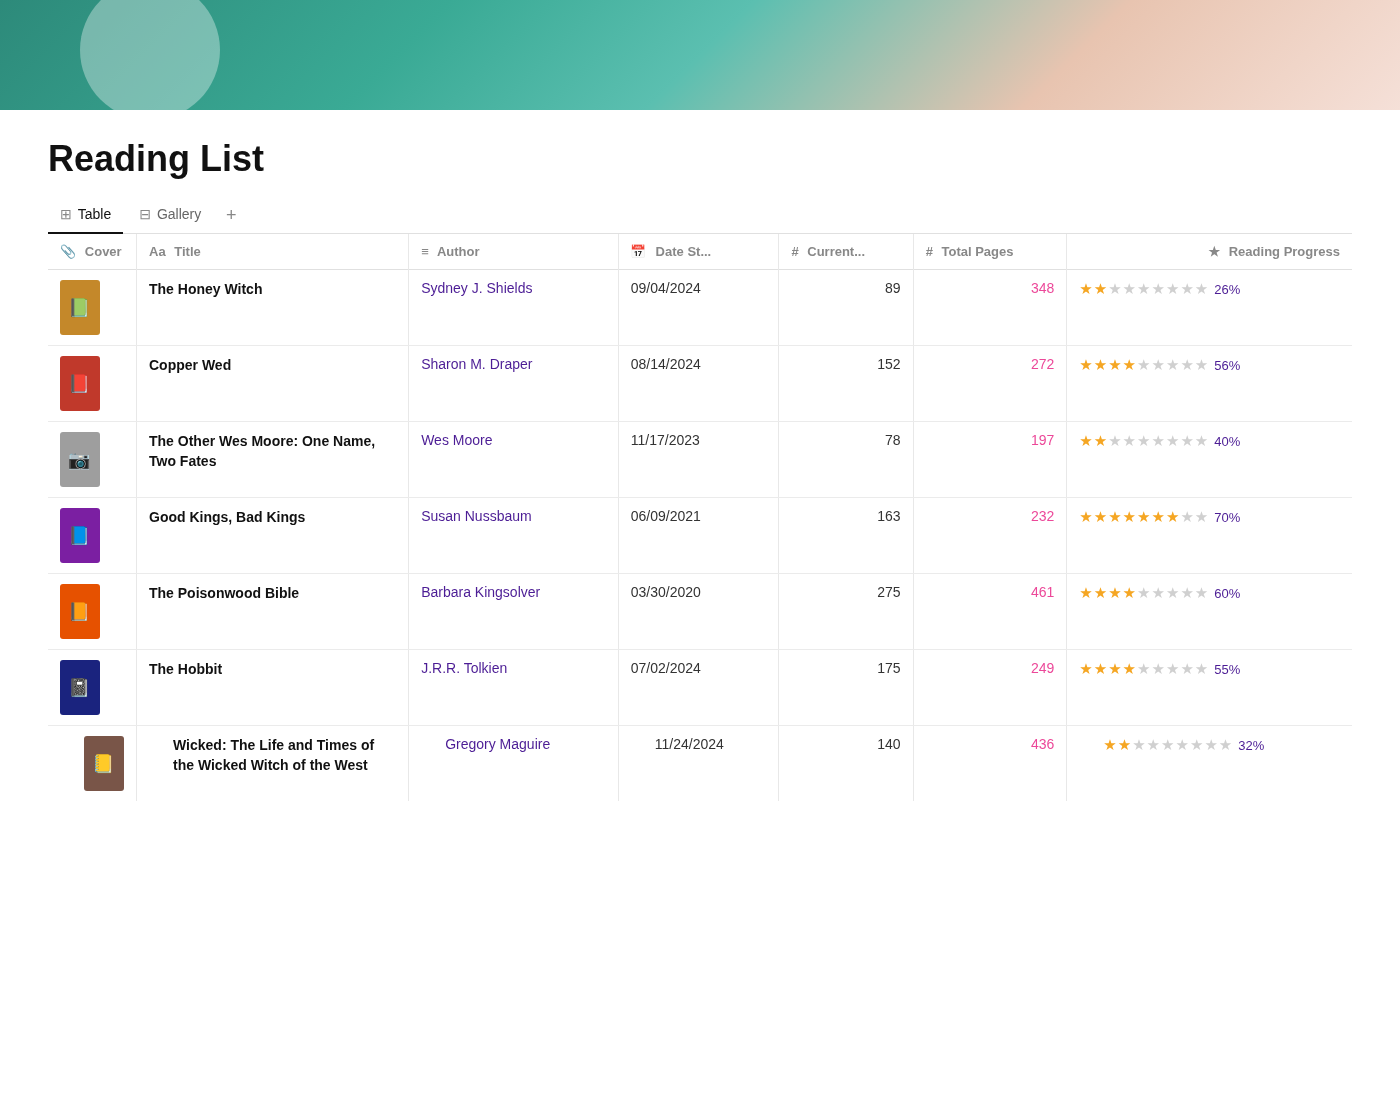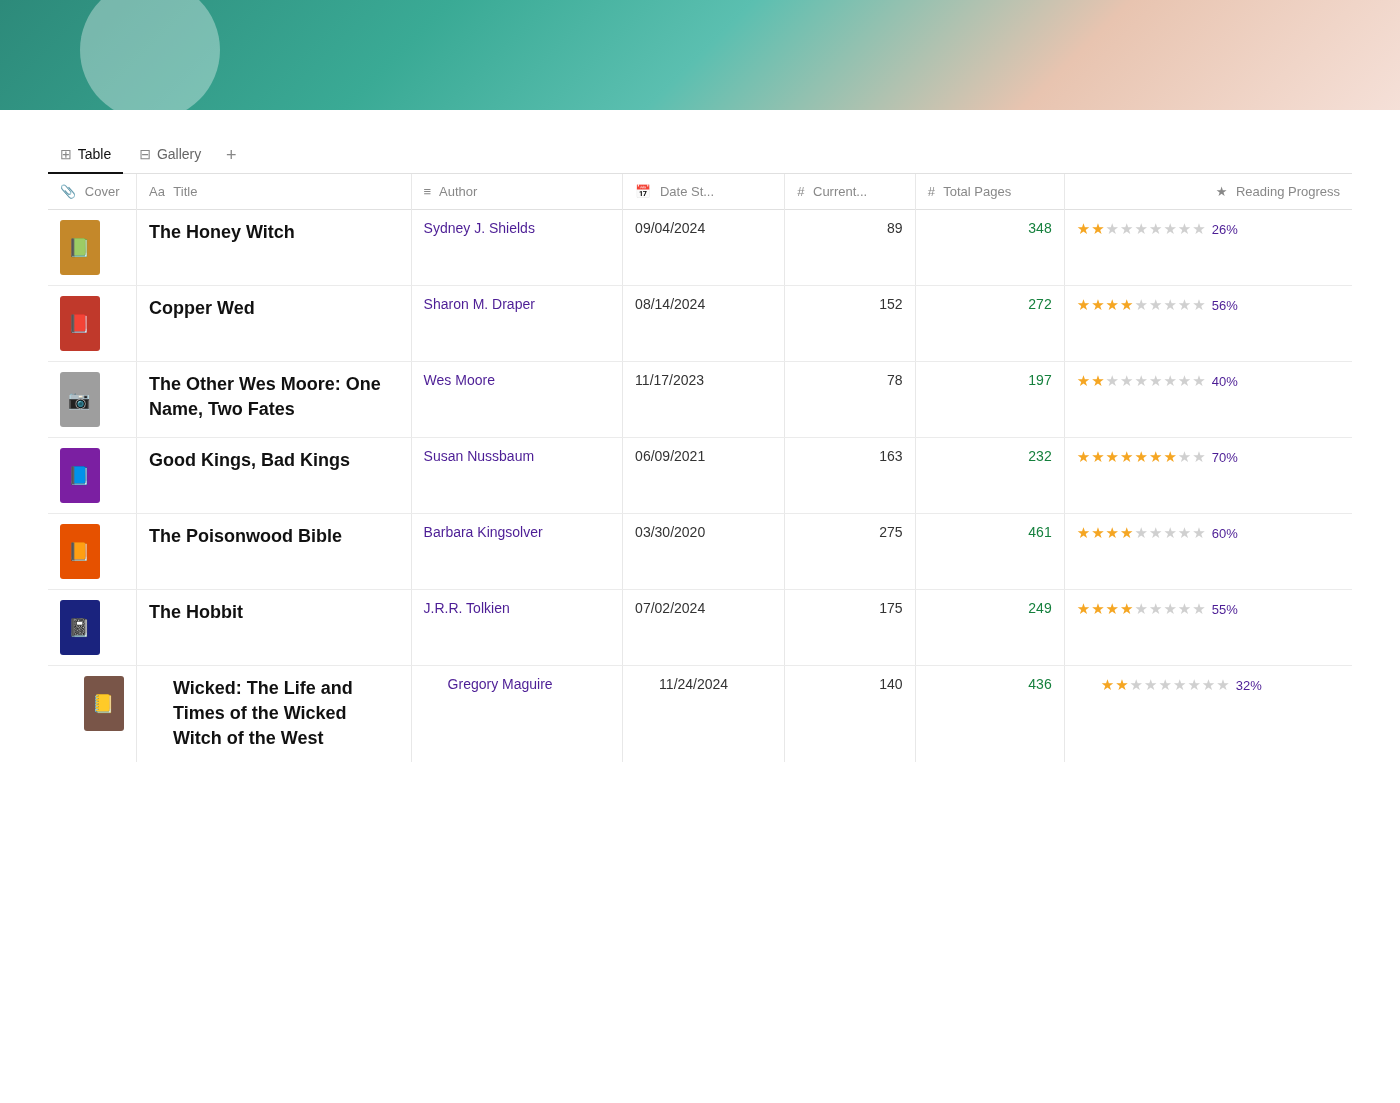--- a/index.html
+++ b/index.html
@@ -193,6 +193,7 @@
 <div class="hero-banner"></div>
 
 <div class="page-content">
+  <h1 class="page-title">Reading List</h1>
 
   <div class="tabs">
     <div class="tab active">

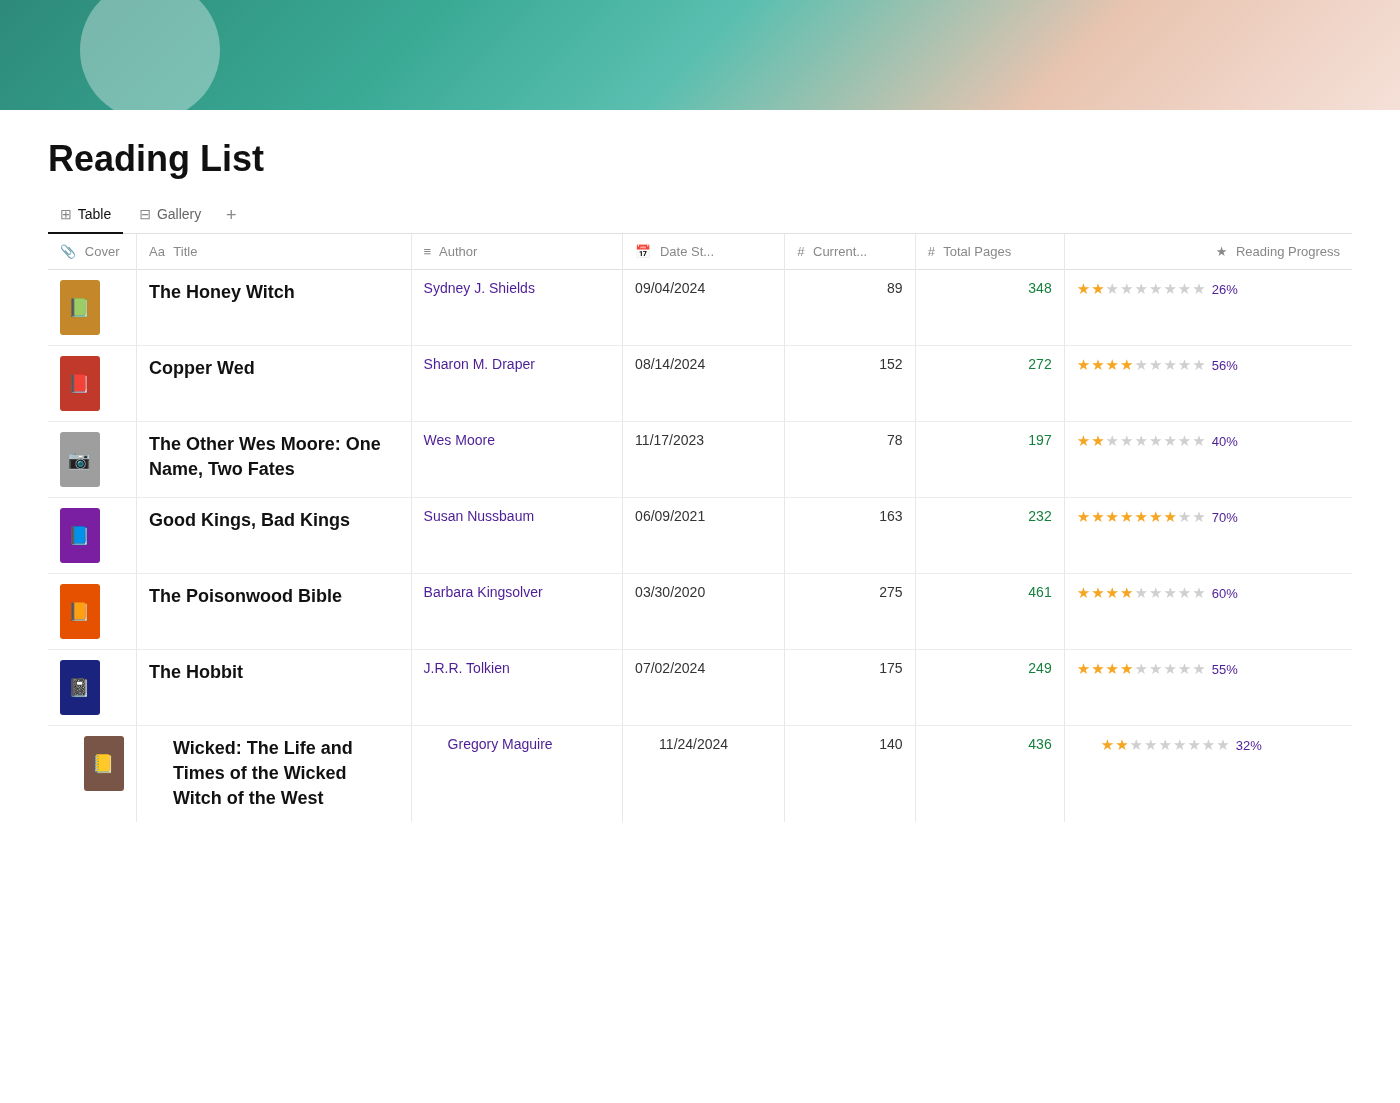--- a/index.html
+++ b/index.html
@@ -95,7 +95,7 @@
     th {
       padding: 10px 12px;
       text-align: left;
-      font-weight: 400;
+      font-weight: 700;
       color: #888;
       font-size: 13px;
       white-space: nowrap;

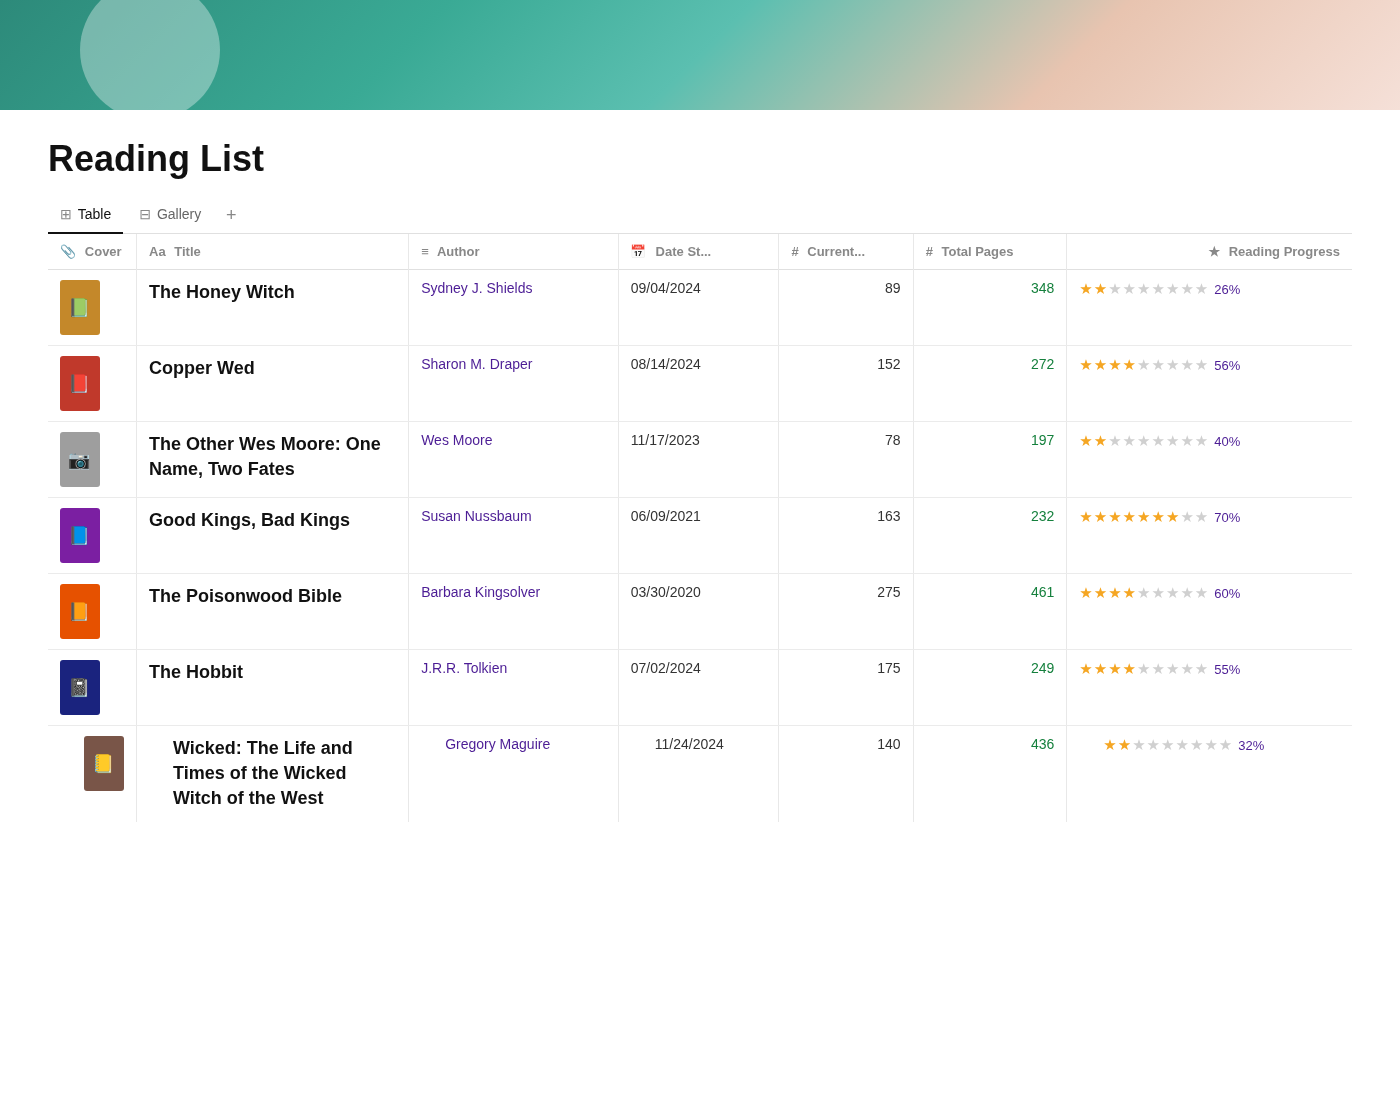--- a/index.html
+++ b/index.html
@@ -138,7 +138,7 @@
       min-width: 170px;
       max-width: 200px;
       font-weight: 600;
-      font-size: 18px;
+      font-size: 14px;
       color: #111;
       line-height: 1.4;
     }

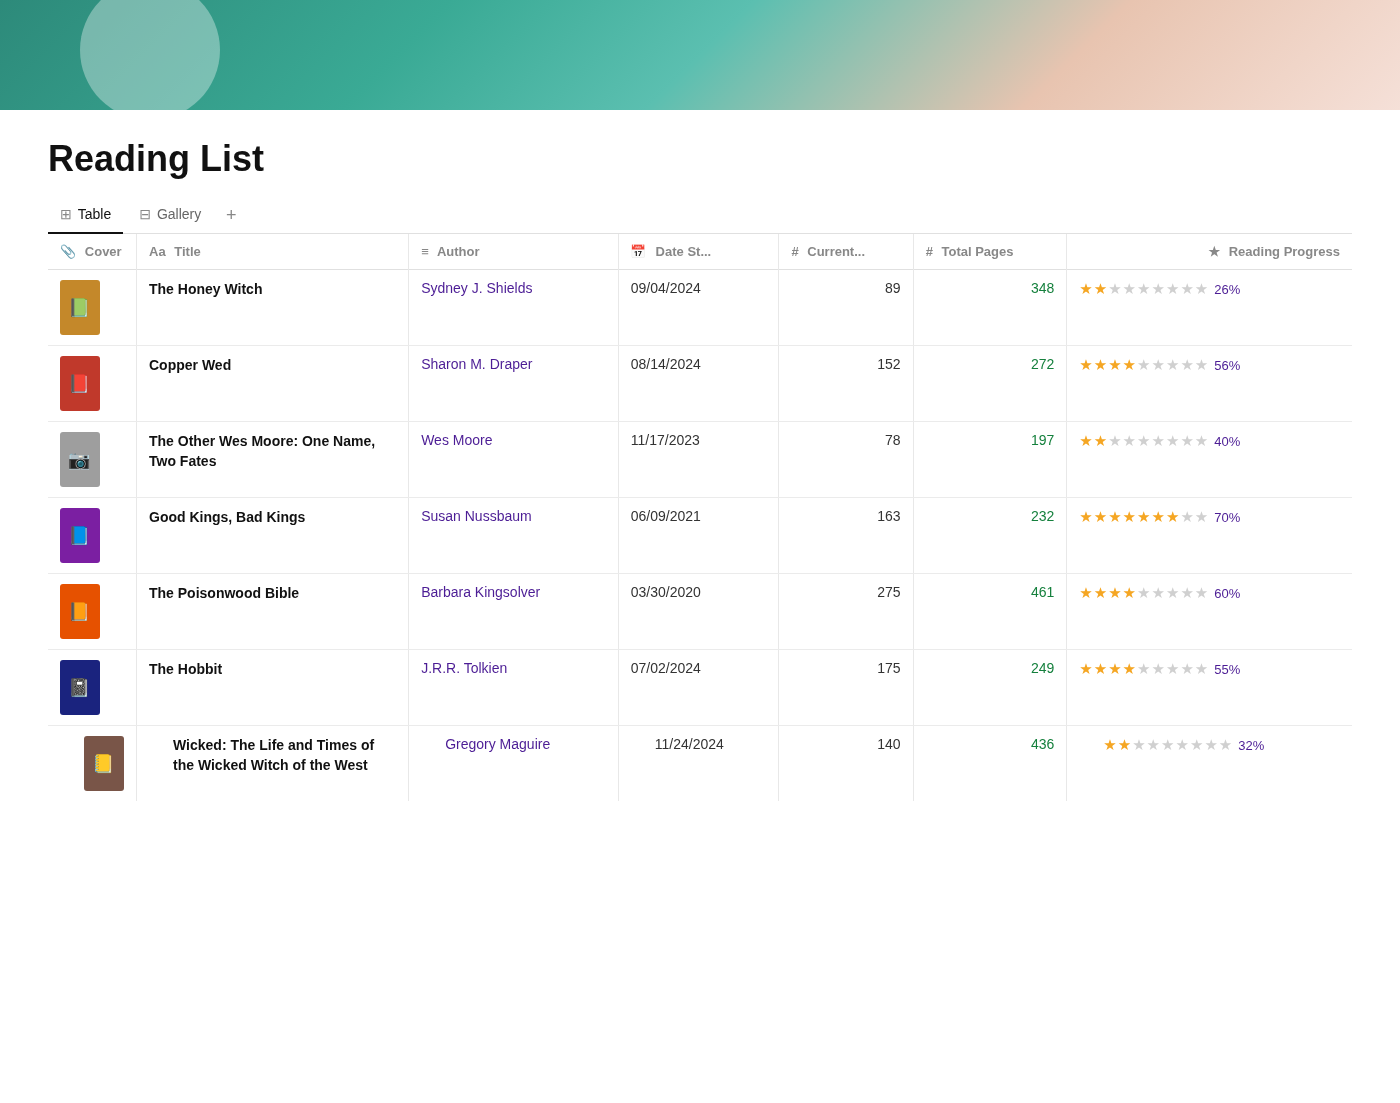--- a/index.html
+++ b/index.html
@@ -163,7 +163,7 @@
     .total-pages-cell {
       min-width: 100px;
       text-align: right;
-      color: #15803d;
+      color: #ec4899;
     }
 
     .progress-cell {

